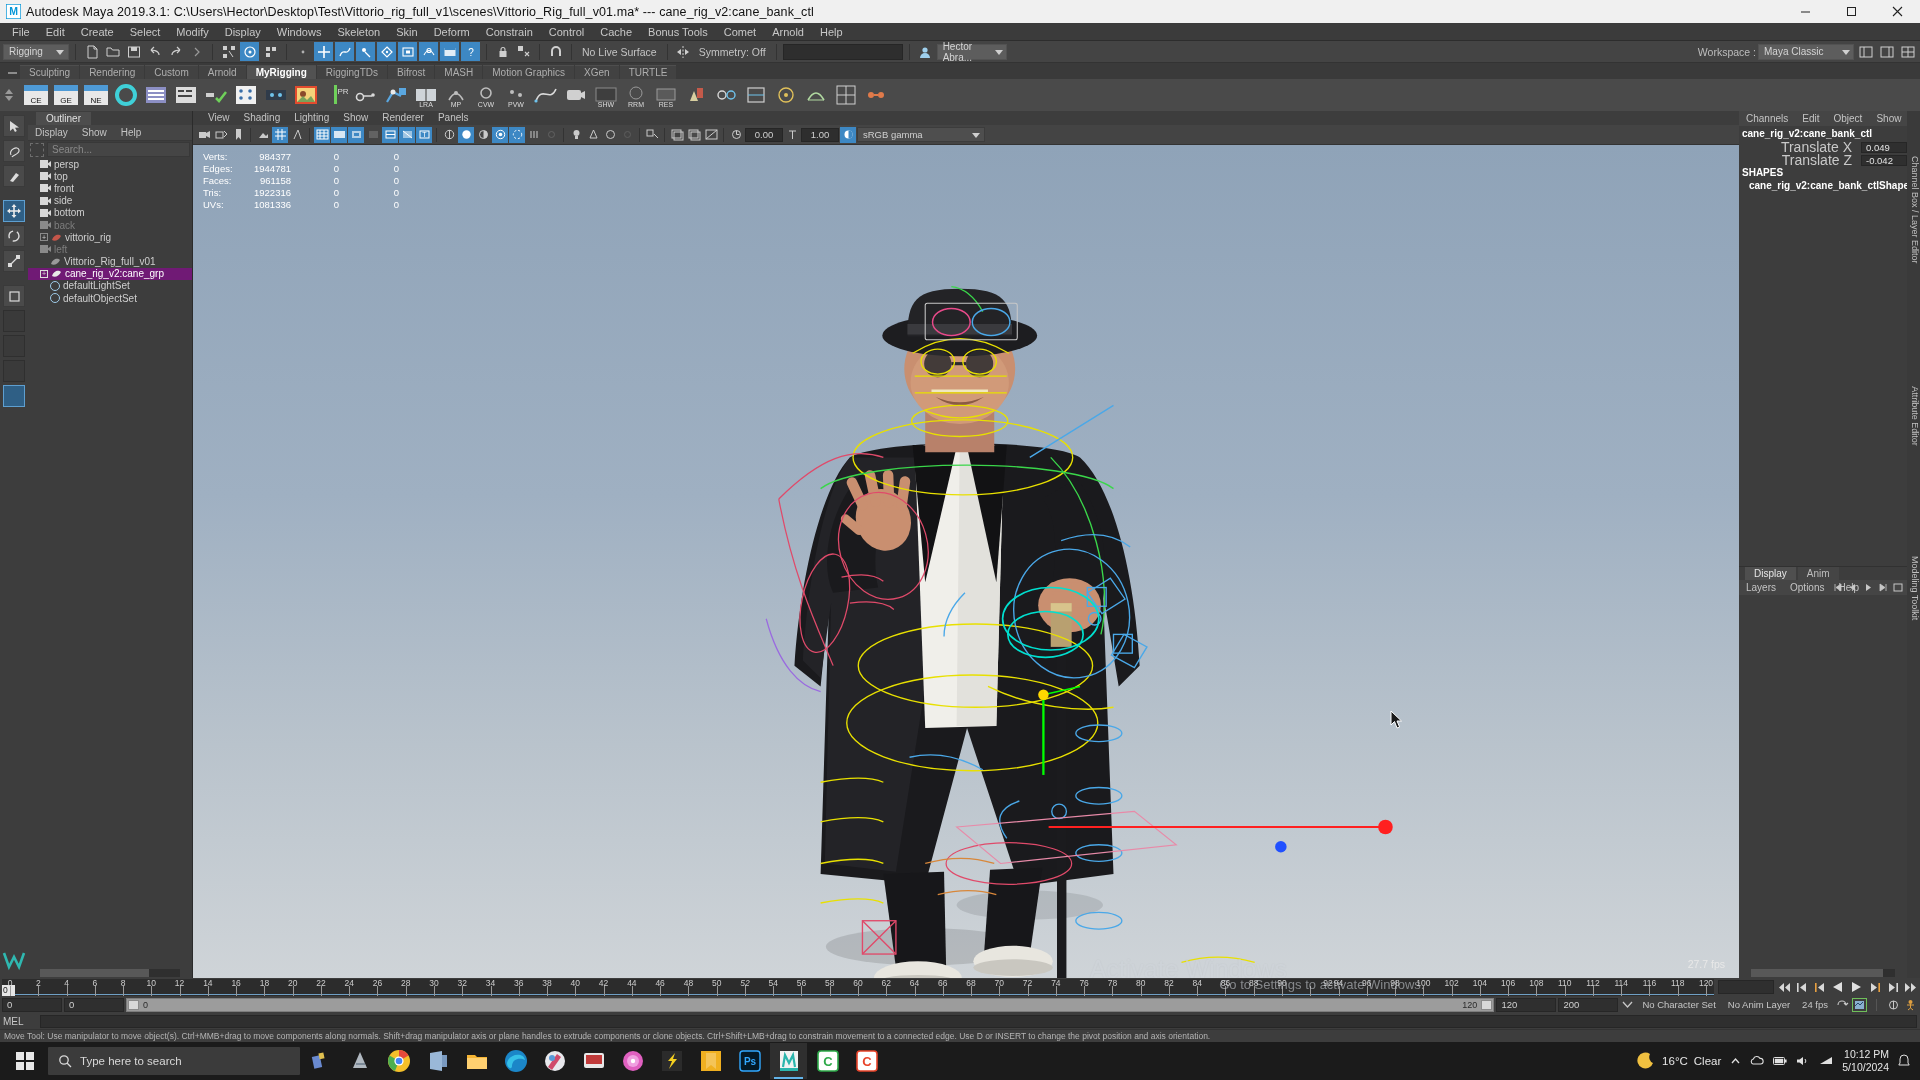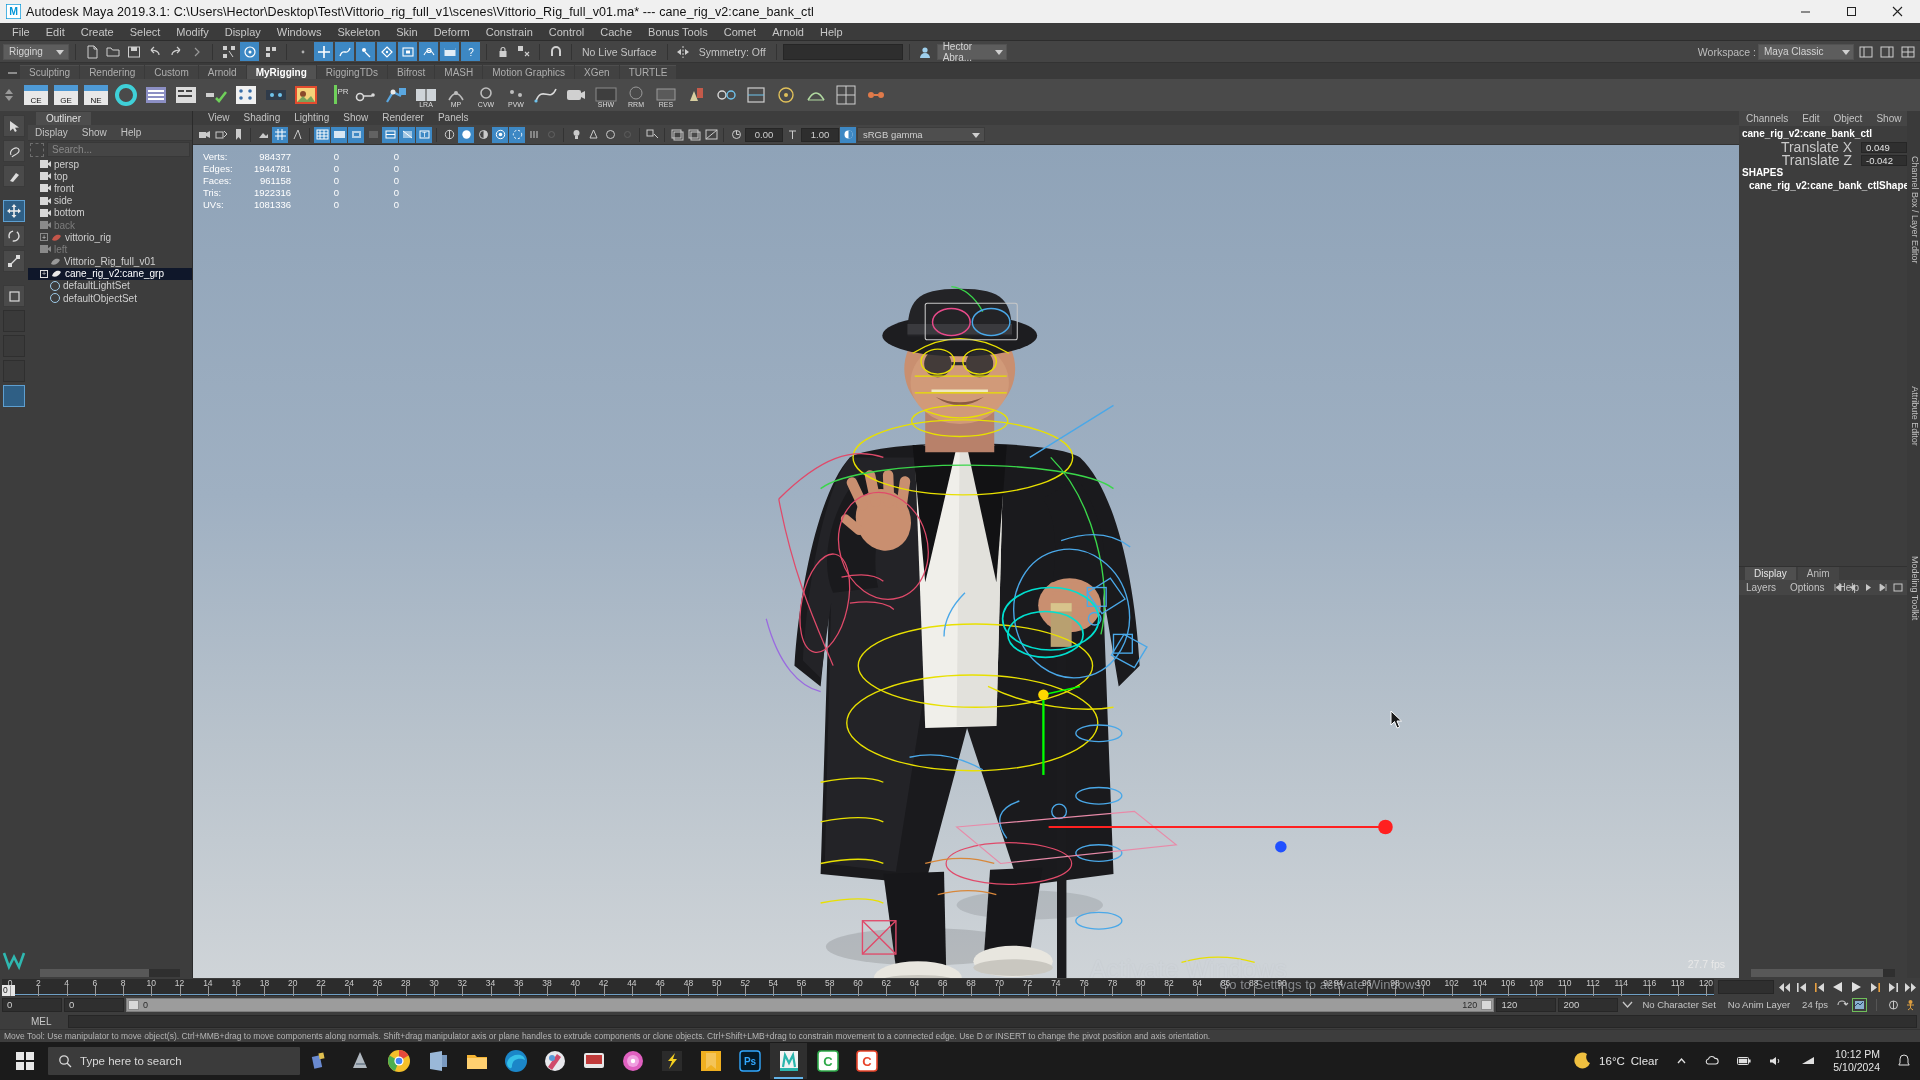--- a/index.html
+++ b/index.html
@@ -93,7 +93,7 @@
   .orow{ height:12.2px; display:flex; align-items:center; font-size:10px; color:#cfcfcf;
     padding-left:12px; gap:3px; white-space:nowrap;}
   .orow.dim{ color:#7d7d7d; }
-  .orow.sel{ background:#0f172a; color:#fff; }
+  .orow.sel{ background:#701a75; color:#fff; }
   .orow .exp{ width:8px; height:8px; border:1px solid #8a8a8a; font-size:7px; color:#cfcfcf;
     display:flex; align-items:center; justify-content:center; margin-left:-10px; line-height:1;}
   .cam-ico{ width:11px; height:8px; position:relative; flex:0 0 11px; }

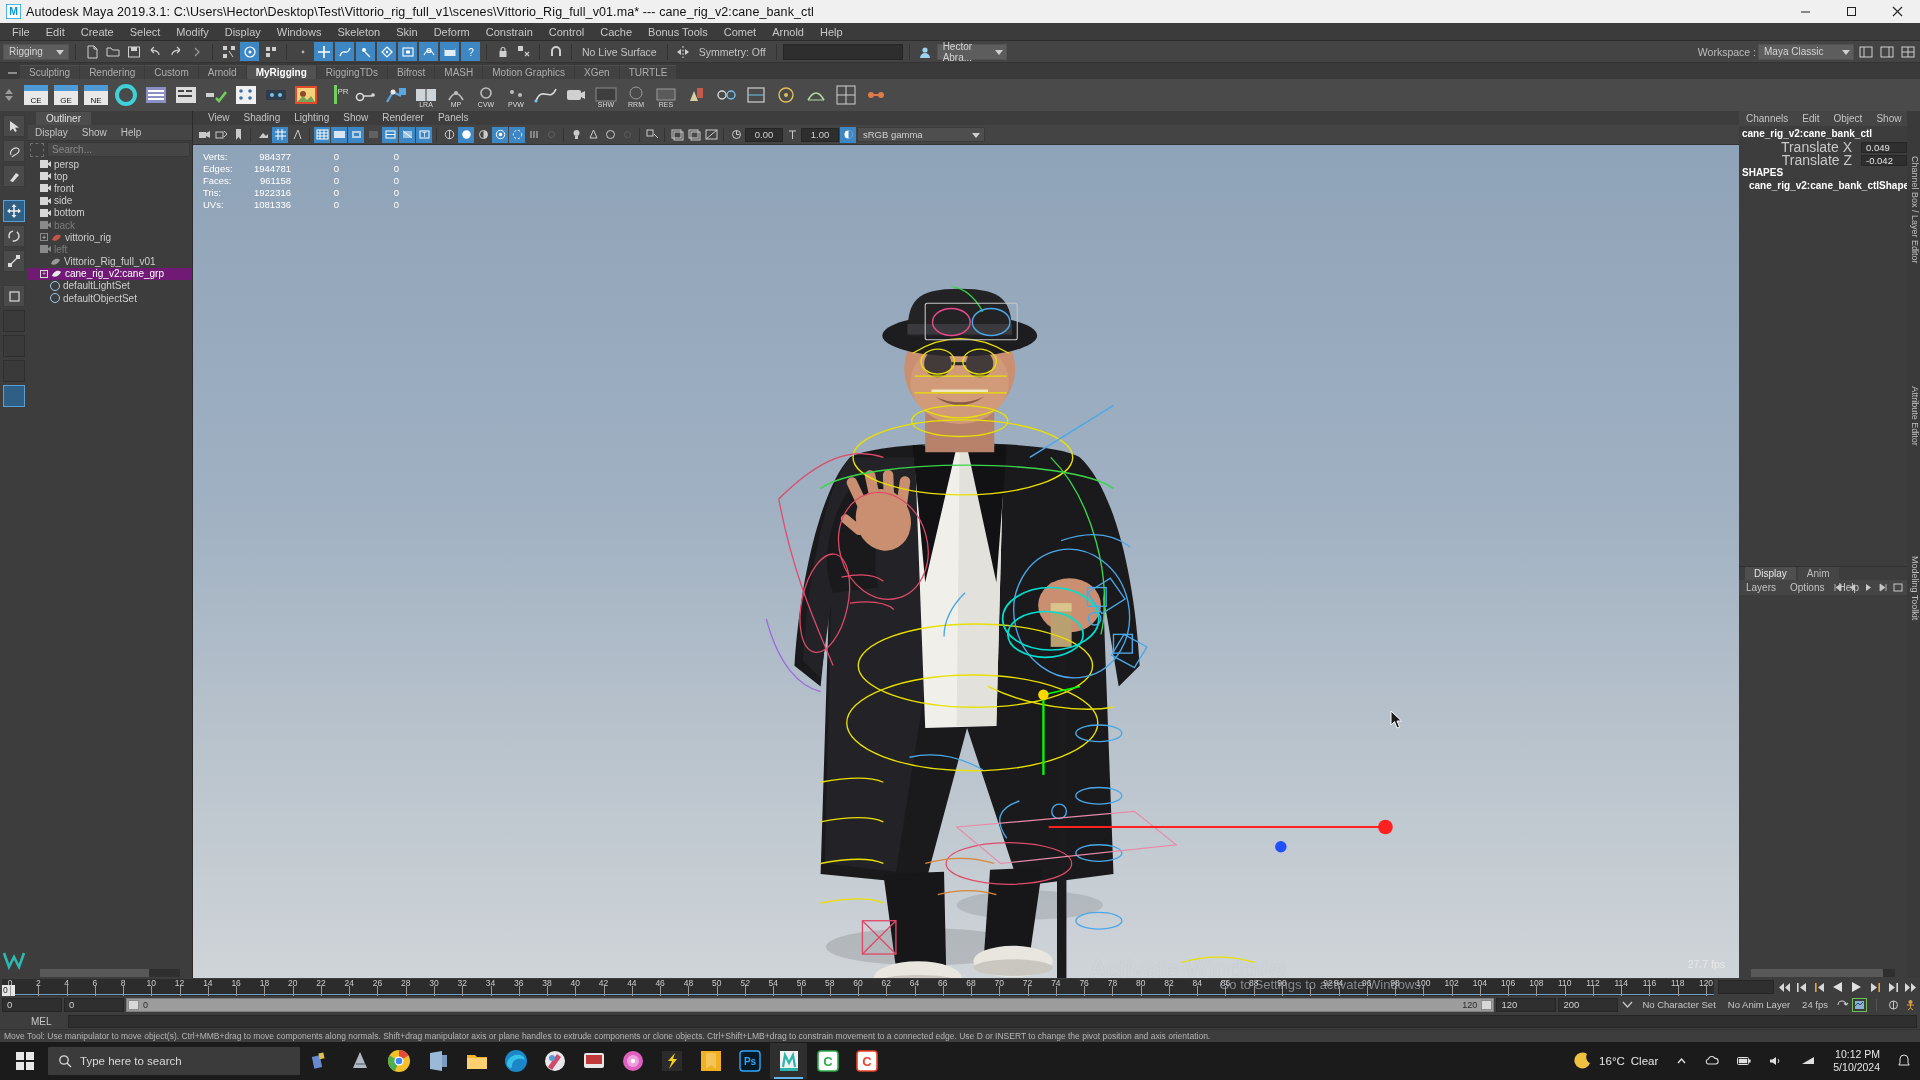--- a/index.html
+++ b/index.html
@@ -195,7 +195,7 @@
 
   .mel{ height:16px; background:#3d3d3d; display:flex; align-items:center; flex:0 0 16px; gap:3px;
     padding:0 3px;}
-  .mel-lbl{ font-size:10px; color:#c8c8c8; width:34px;margin-left:28px; }
+  .mel-lbl{ font-size:10px; color:#c8c8c8; width:34px; }
   .mel-in{ flex:1; height:13px; background:#2f2f2f; border:1px solid #262626; }
   .helpline{ height:13px; background:#3d3d3d; display:flex; align-items:center; flex:0 0 13px;
     padding-left:4px; border-top:1px solid #333;}

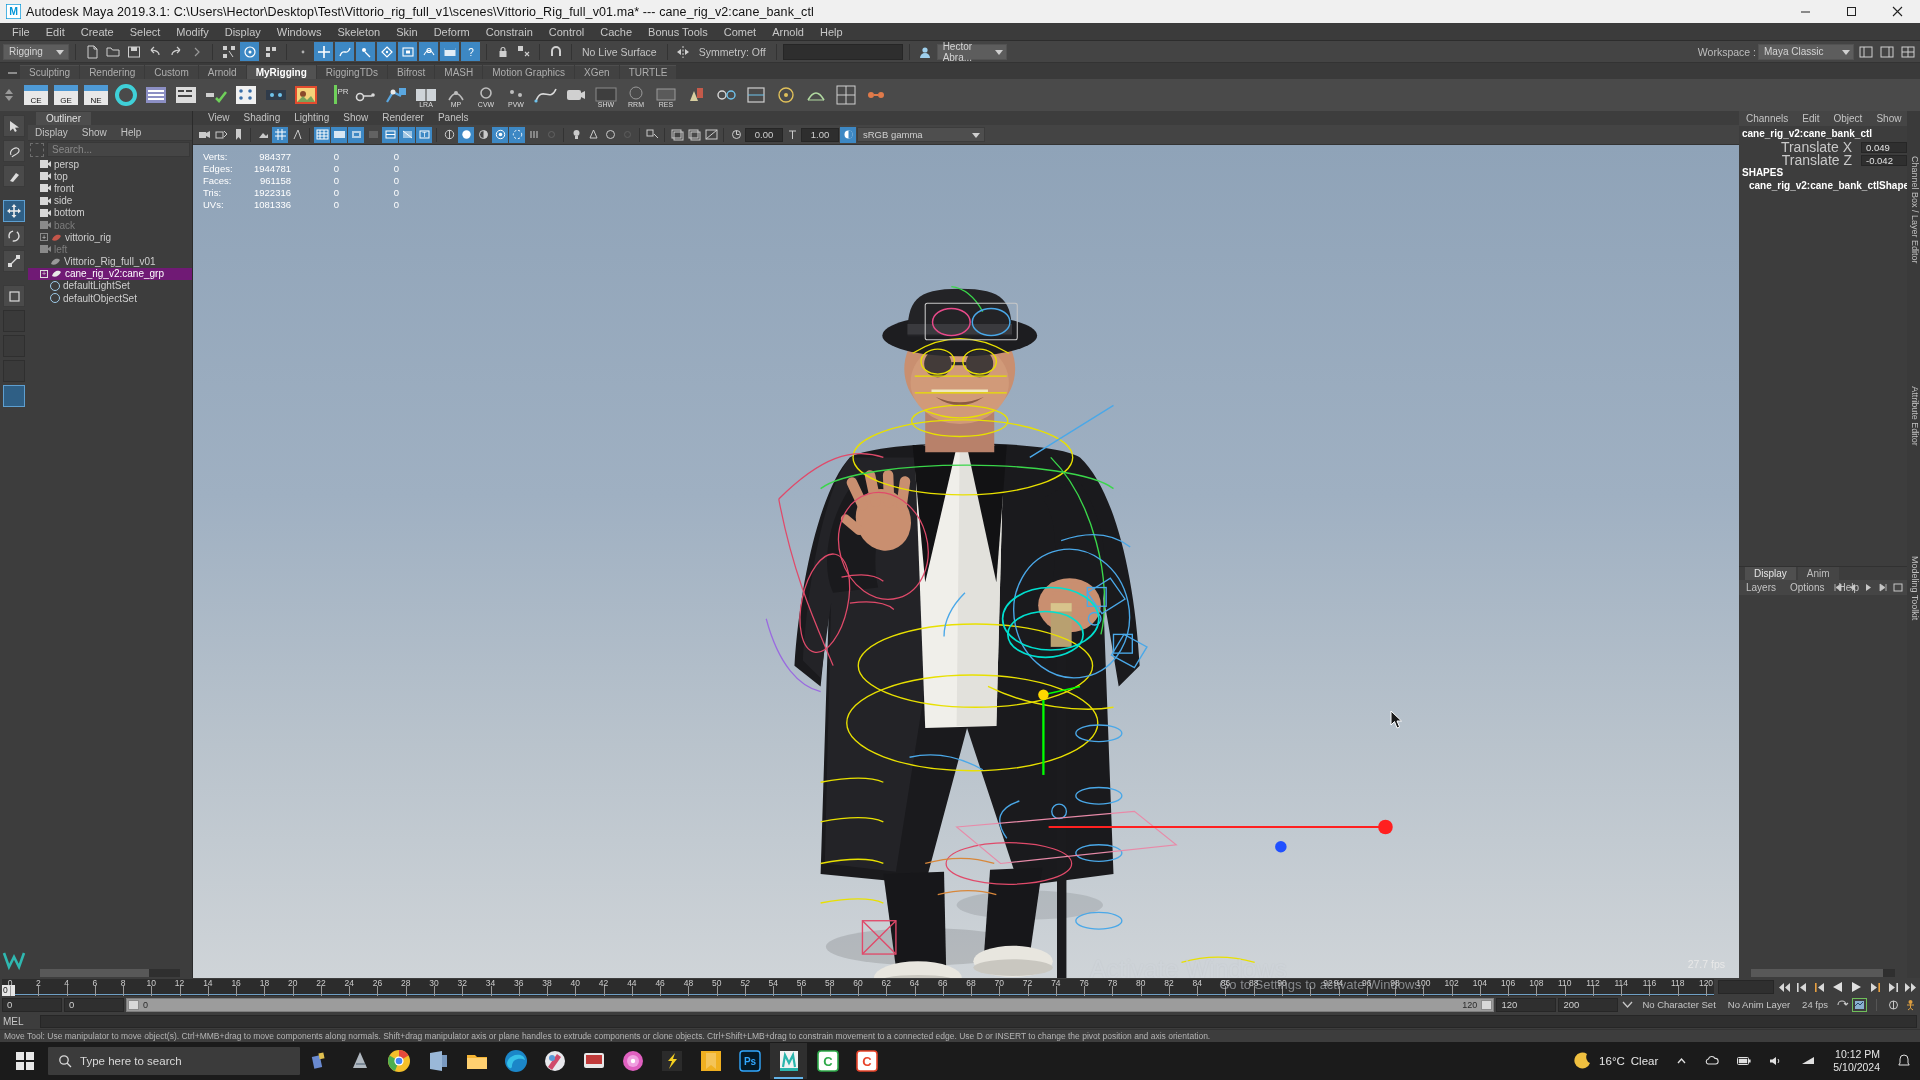--- a/index.html
+++ b/index.html
@@ -213,7 +213,7 @@
   .tb-app.active{ background:#2f2f2f; }
   .tb-app.active::after{ content:''; position:absolute; bottom:0; left:4px; right:4px;
     height:2px; background:#62b3e8; }
-  .tray{ margin-left:auto; display:flex; align-items:center; gap:18px; padding-right:6px;
+  .tray{ margin-left:auto; display:flex; align-items:center; gap:9px; padding-right:6px;
     color:#e6e6e6; font-size:10.5px; }
   .tray .wthr{ display:flex; align-items:center; gap:6px; font-size:11.5px; }
   .clock{ text-align:right; font-size:10.5px; line-height:13px; }

